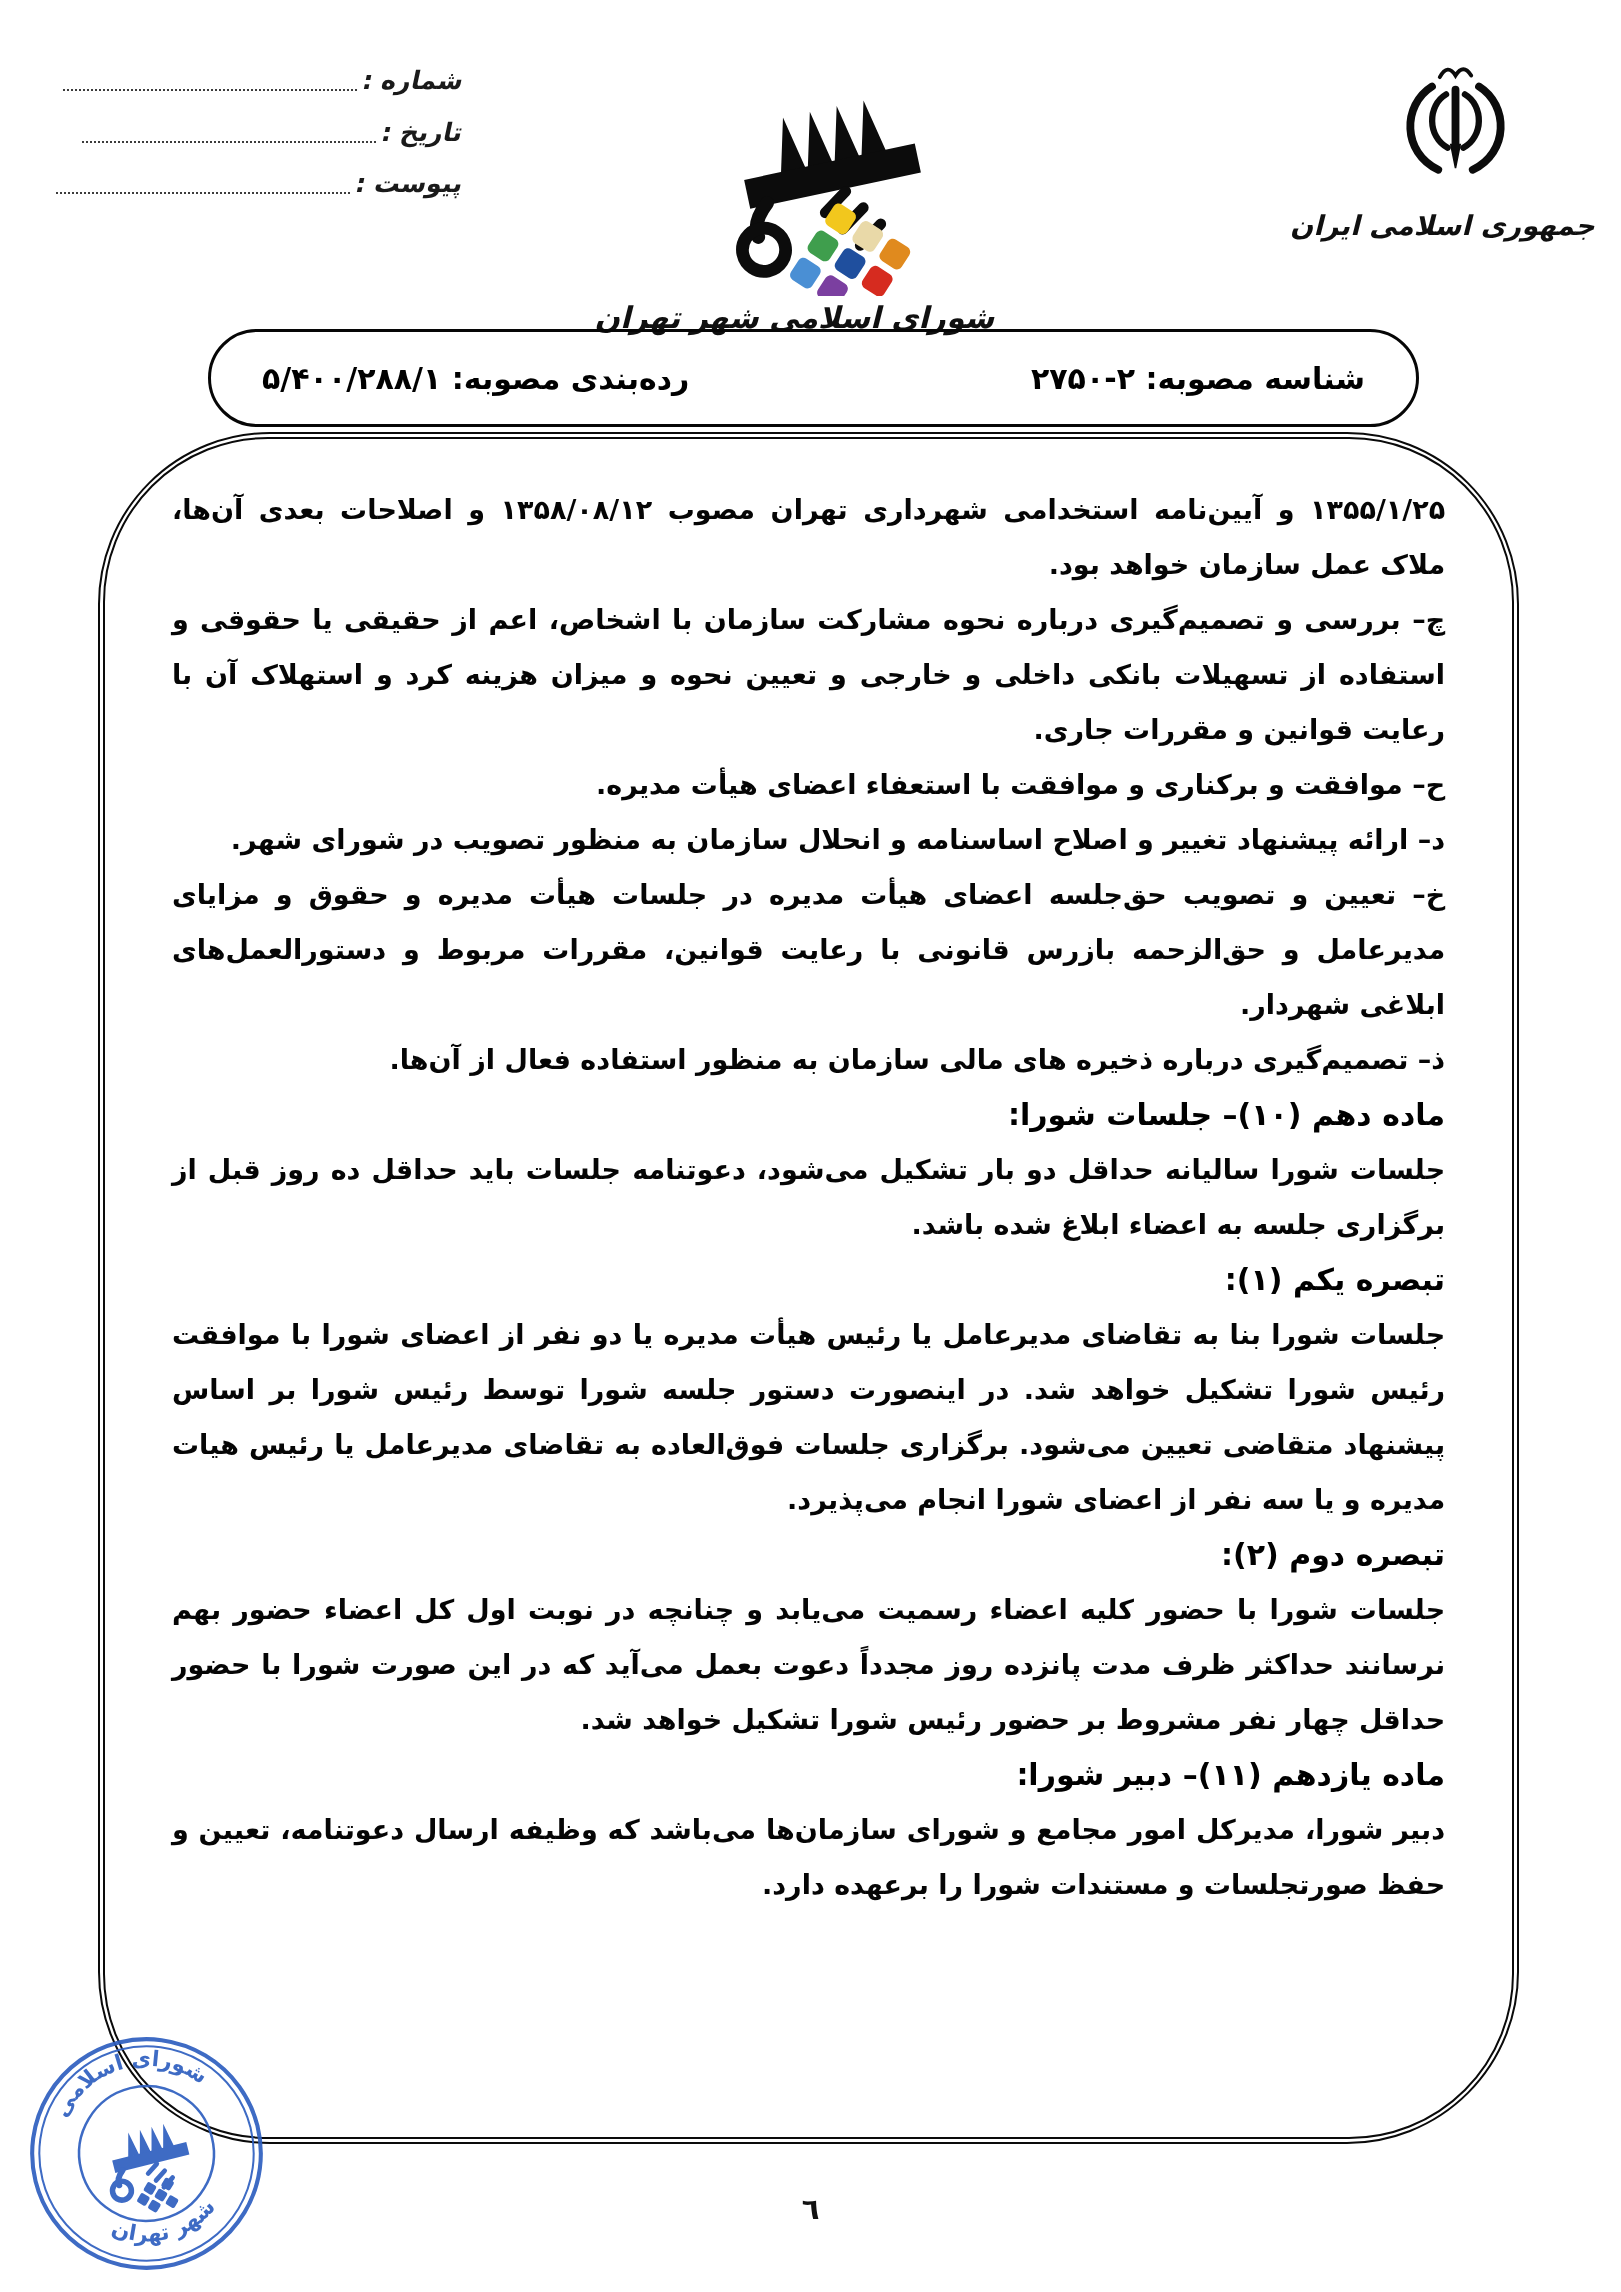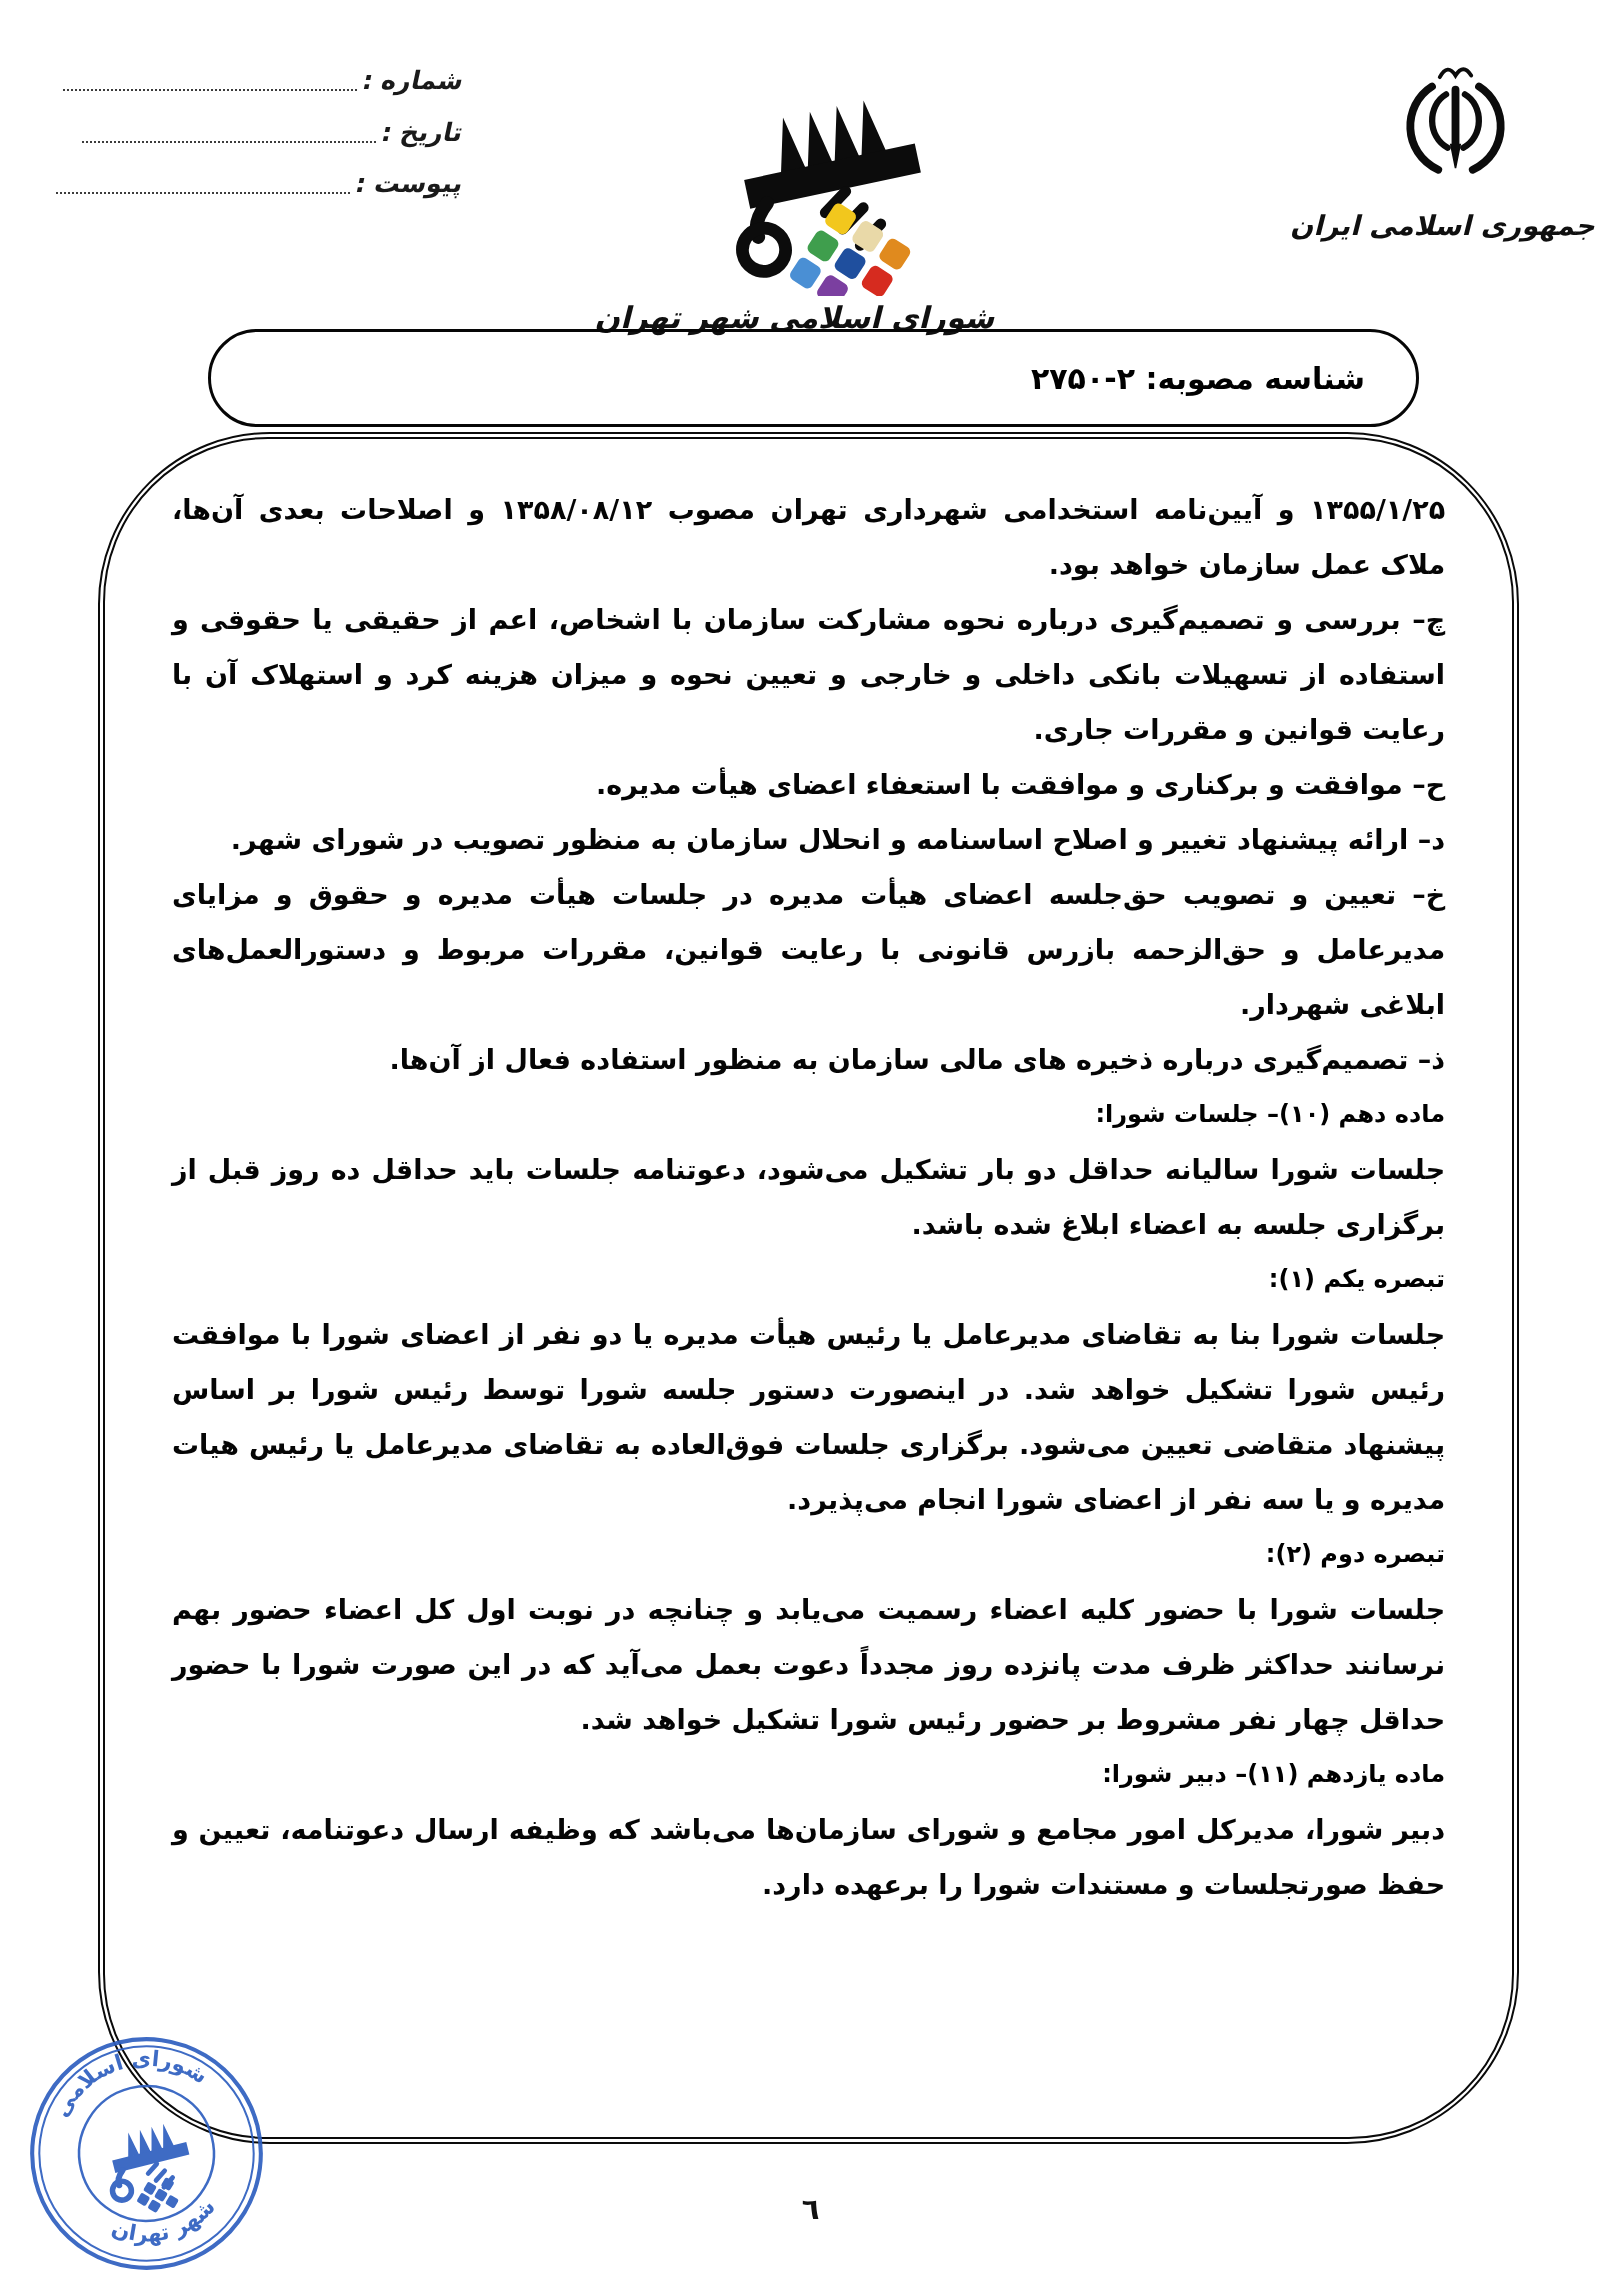--- a/index.html
+++ b/index.html
@@ -137,6 +137,7 @@
 
   <div class="id-bar">
     <span>شناسه مصوبه: ۲-۲۷۵۰</span>
+    <span>رده‌بندی مصوبه: ۵/۴۰۰/۲۸۸/۱</span>
   </div>
 
   <div class="main-box">

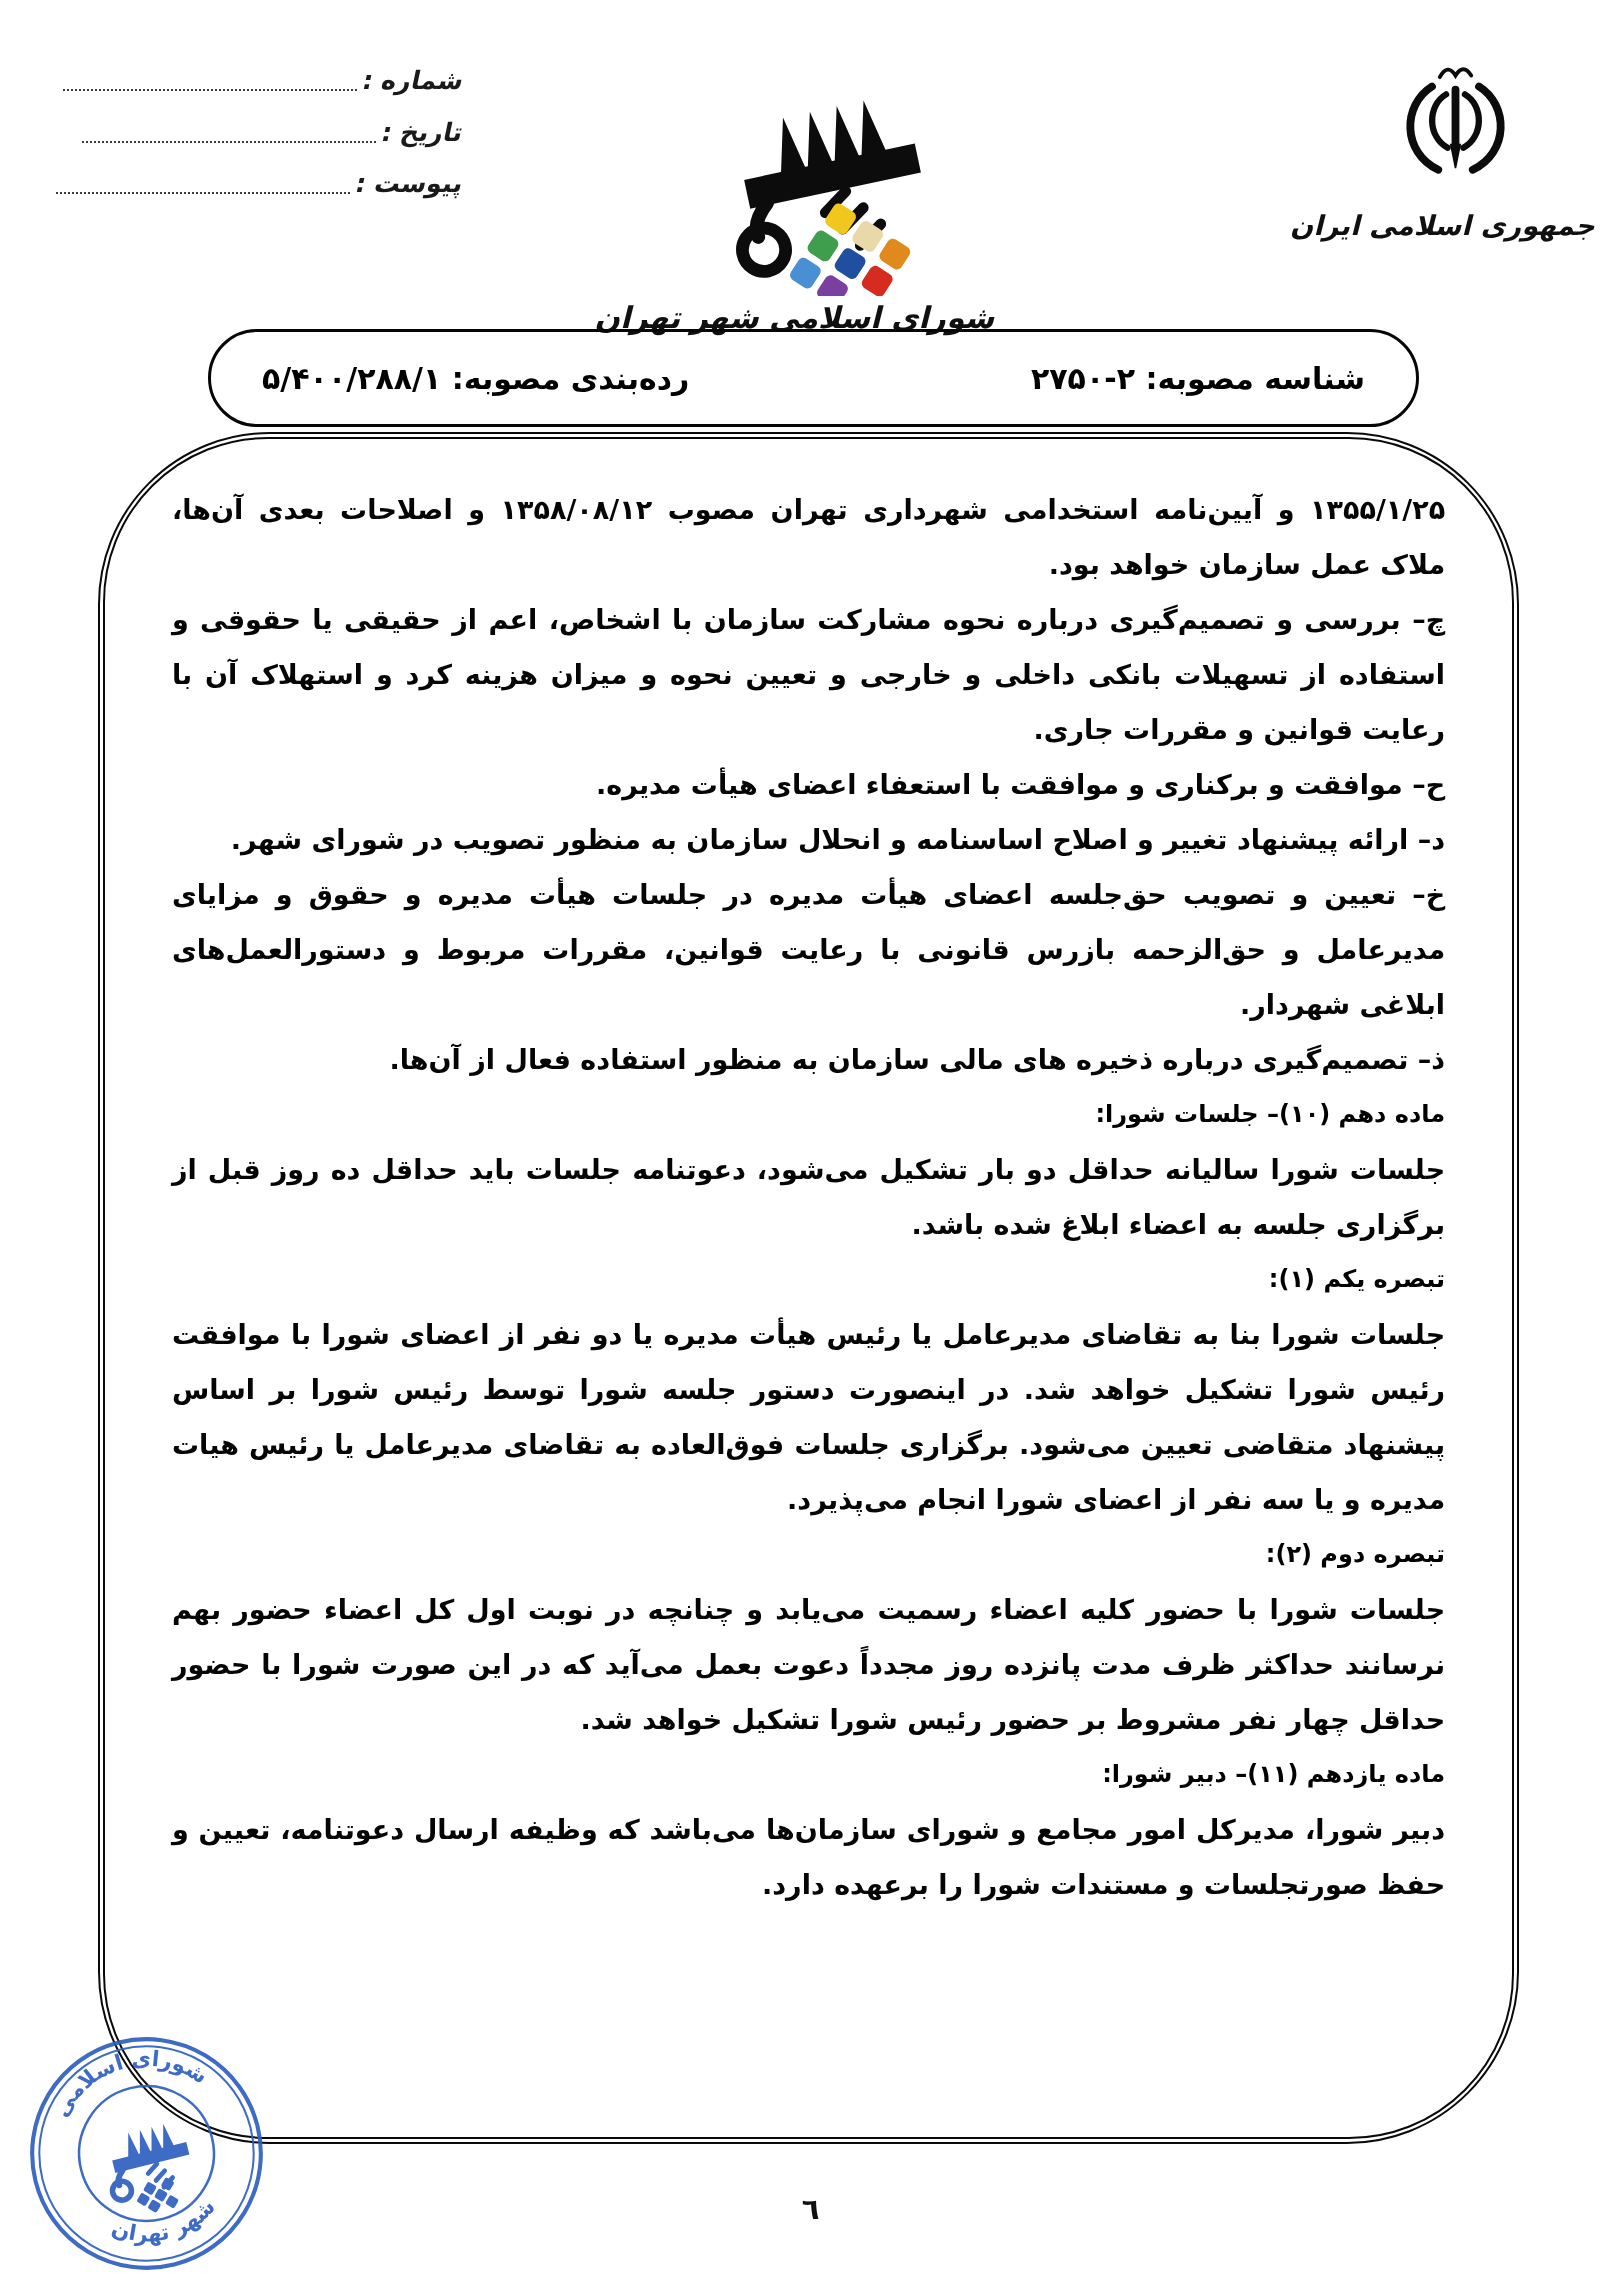--- a/index.html
+++ b/index.html
@@ -58,7 +58,7 @@
     margin:0; font-size:27px; font-weight:bold; line-height:55px; color:#050505;
   }
   .doc-body h3.heading{
-    margin:0; font-size:24px; font-weight:bold; line-height:55px; color:#000;
+    margin:0; font-size:30px; font-weight:bold; line-height:55px; color:#000;
     text-align:left;
   }
   

